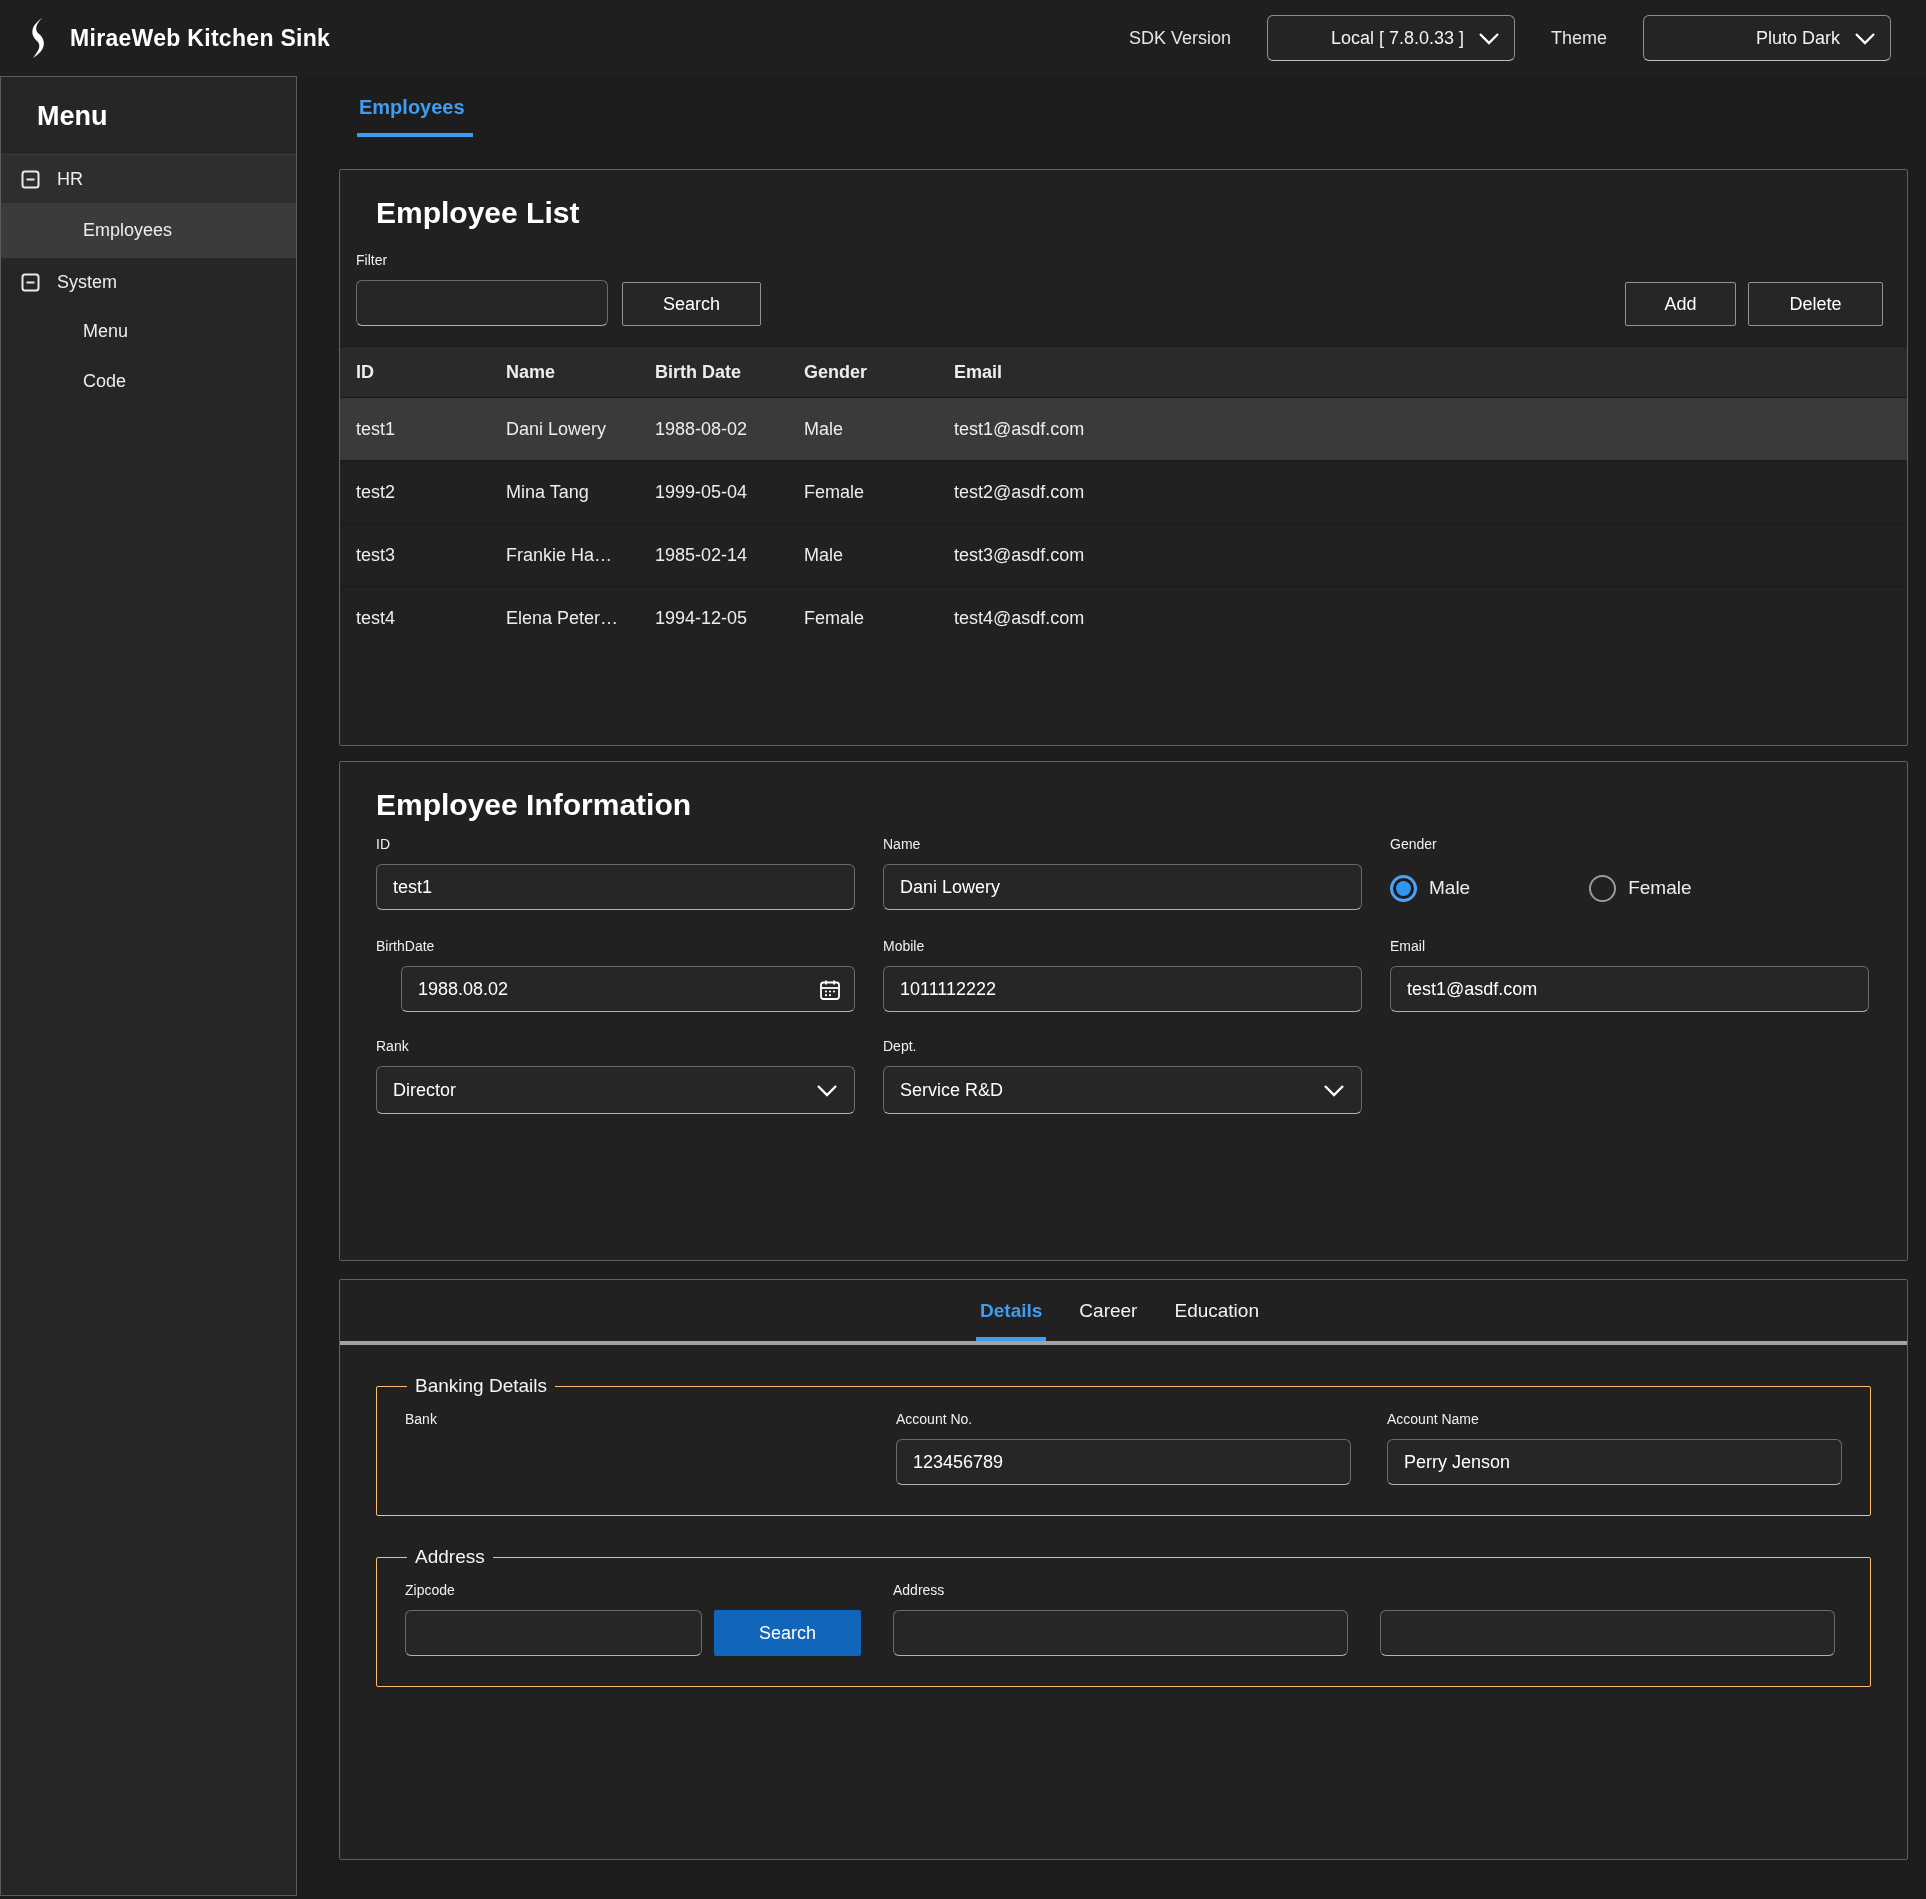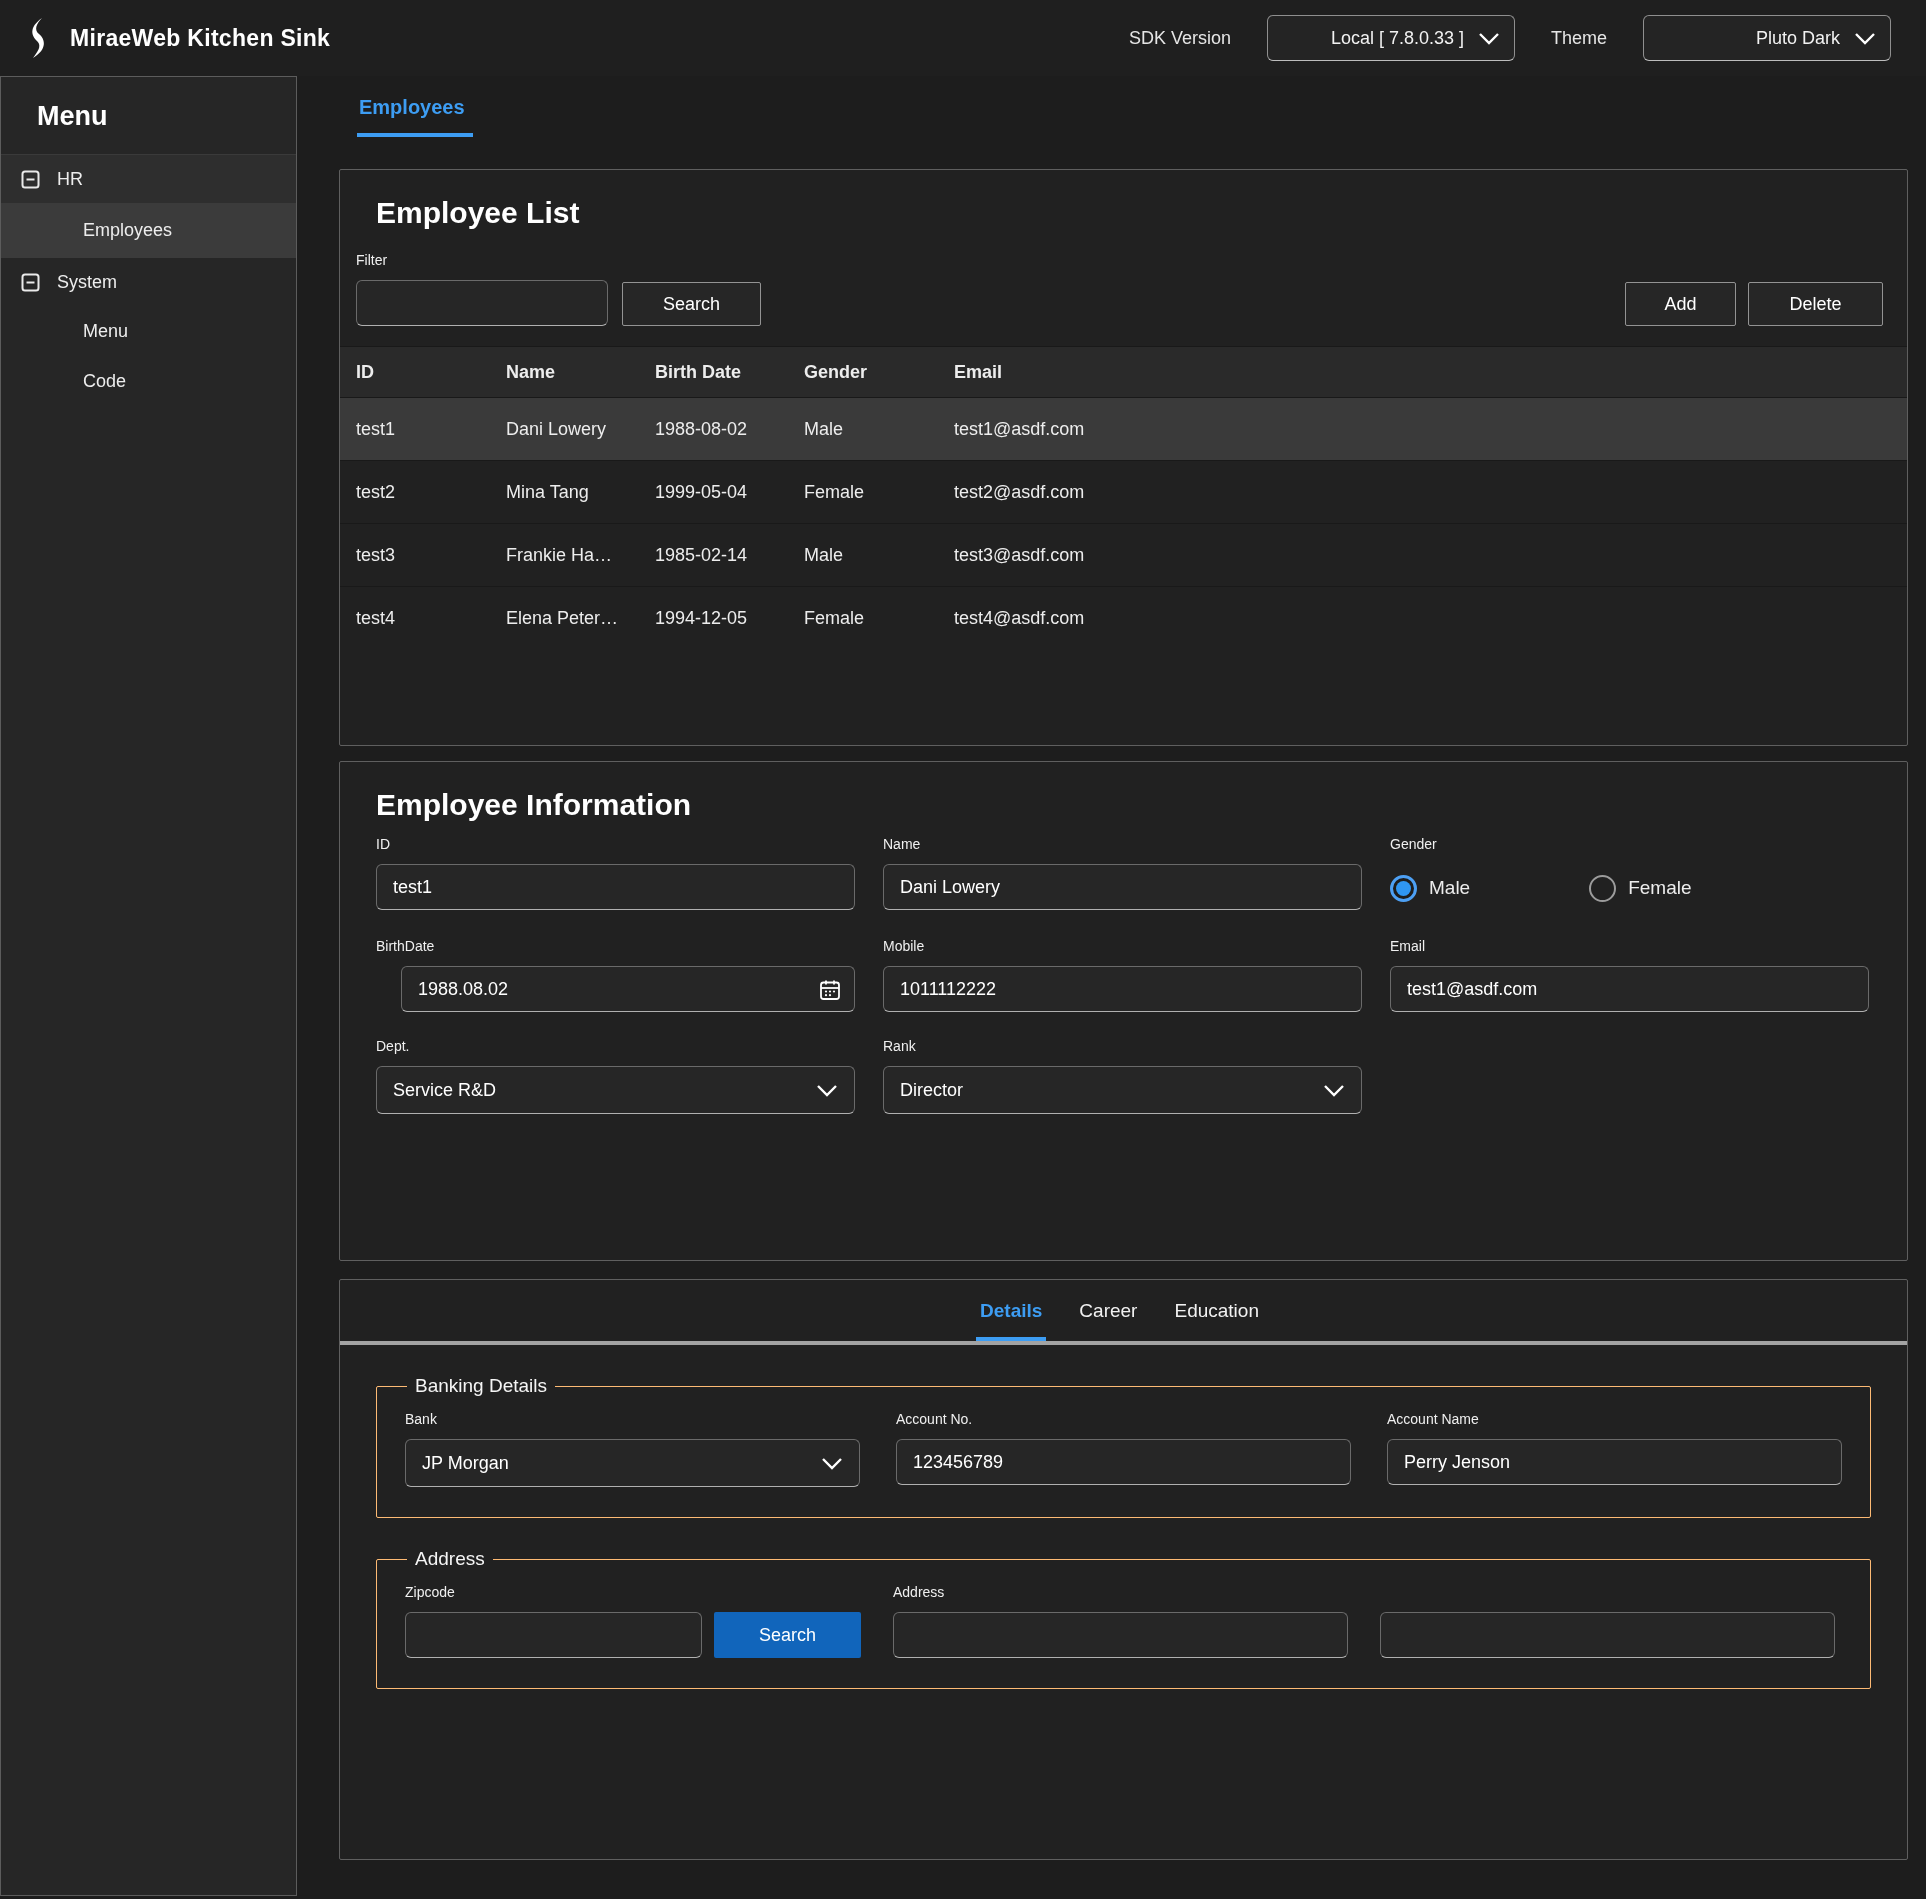--- a/index.html
+++ b/index.html
@@ -277,9 +277,9 @@
         </div>
 
         <div class="field">
-          <div class="field-label">Dept.</div>
+          <div class="field-label">Rank</div>
           <div class="select-ctl">
-            <span>Service R&amp;D</span>
+            <span>Director</span>
             <span>
               <svg width="22" height="13" viewBox="0 0 22 13">
                   <polyline points="2,2 11,11 20,2" fill="none" stroke="#ffffff" stroke-width="2.4"></polyline>
@@ -288,9 +288,9 @@
           </div>
         </div>
         <div class="field">
-          <div class="field-label">Rank</div>
+          <div class="field-label">Dept.</div>
           <div class="select-ctl">
-            <span>Director</span>
+            <span>Service R&amp;D</span>
             <span>
               <svg width="22" height="13" viewBox="0 0 22 13">
                   <polyline points="2,2 11,11 20,2" fill="none" stroke="#ffffff" stroke-width="2.4"></polyline>

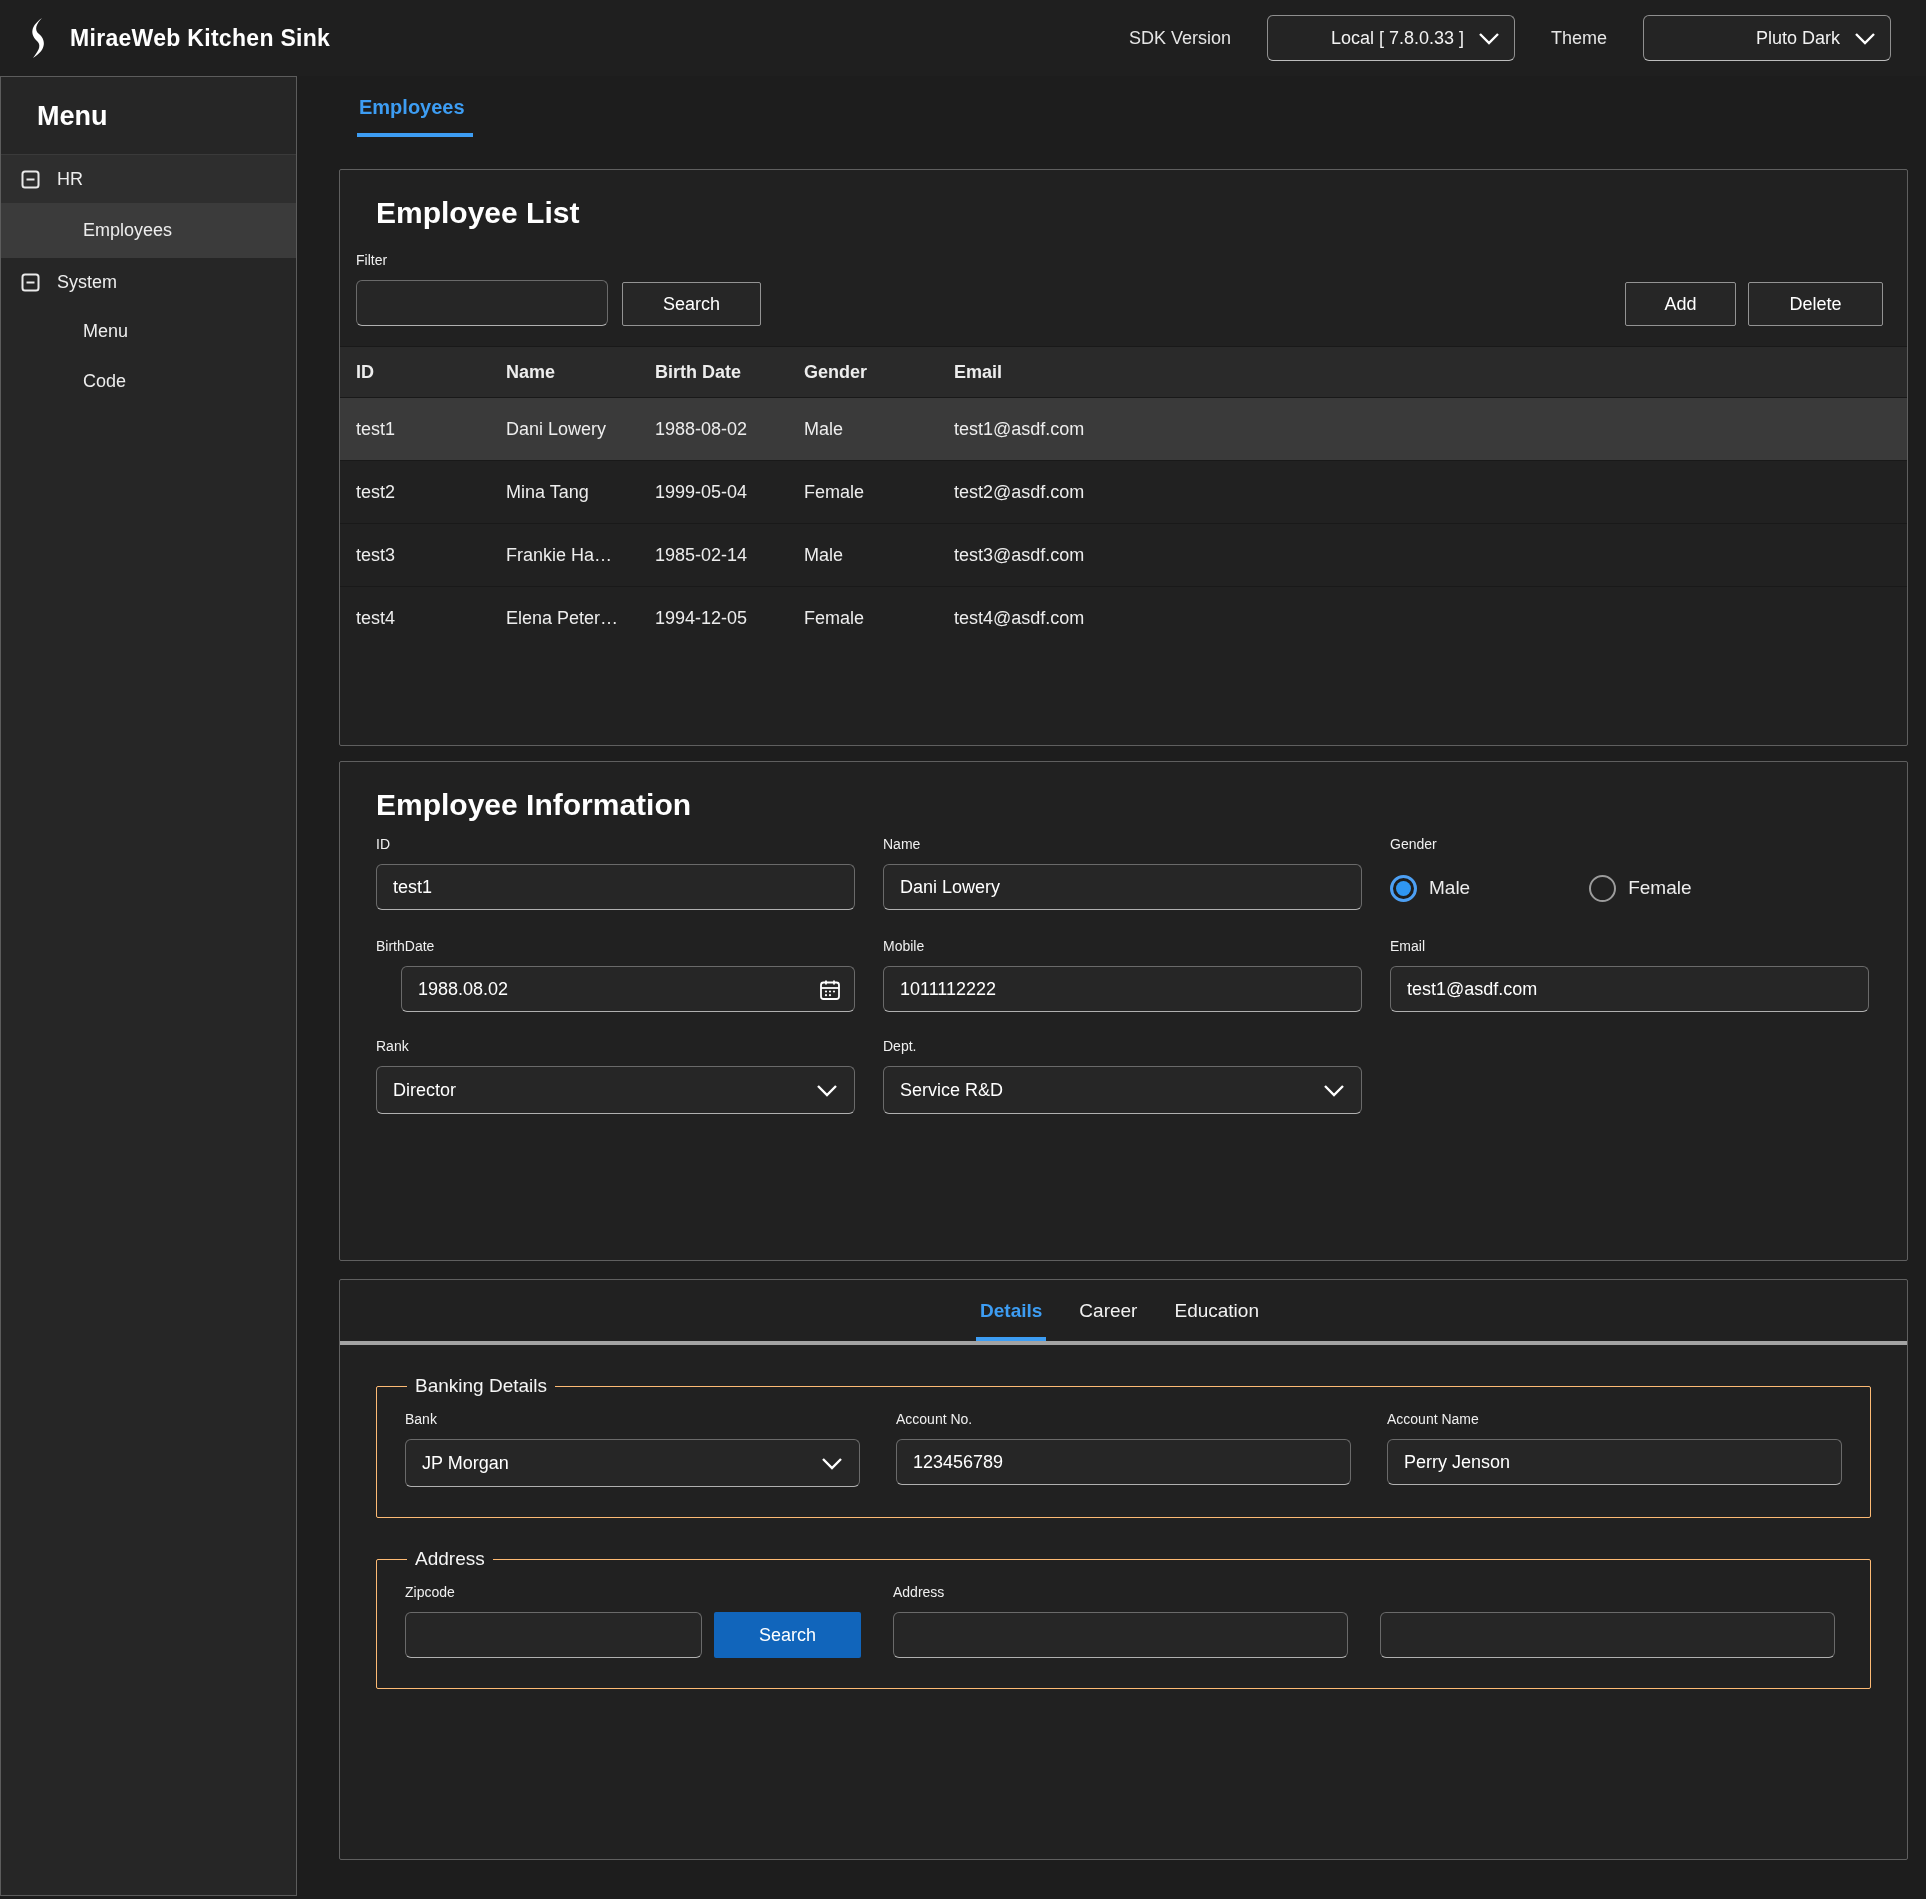--- a/index.html
+++ b/index.html
@@ -314,14 +314,6 @@
         <div class="bank-grid">
           <div class="field">
             <div class="field-label">Bank</div>
-            <div class="select-ctl">
-              <span>JP Morgan</span>
-              <span>
-                <svg width="22" height="13" viewBox="0 0 22 13">
-                    <polyline points="2,2 11,11 20,2" fill="none" stroke="#ffffff" stroke-width="2.4"></polyline>
-                  </svg>
-              </span>
-            </div>
           </div>
           <div class="field">
             <div class="field-label">Account No.</div>

